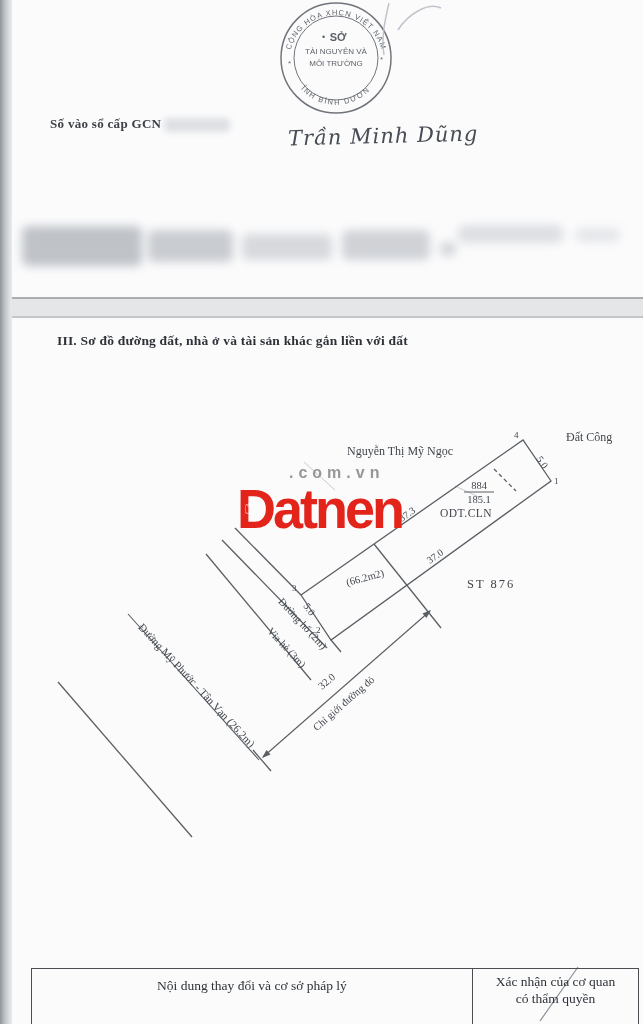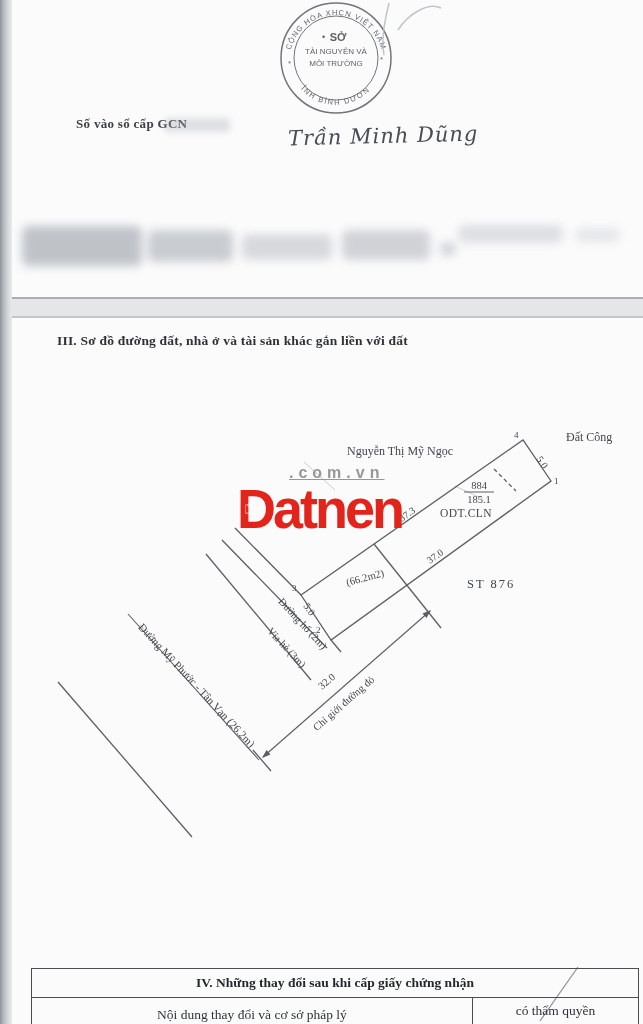--- a/index.html
+++ b/index.html
@@ -11,7 +11,7 @@
   #left-strip{position:absolute;left:0;top:0;width:12px;height:1024px;z-index:6;
       background:linear-gradient(to right,#8f959b 0%,#b9bec2 35%,#d7dadd 70%,#e9ebec 100%);}
   .doc-text{position:absolute;color:#3c4147;}
-  #gcn-label{left:50px;top:116px;font-size:13px;font-weight:bold;letter-spacing:.3px;margin-left:26px;}
+  #gcn-label{left:50px;top:116px;font-size:13px;font-weight:bold;letter-spacing:.3px;}
   #gcn-smudge{position:absolute;left:164px;top:118px;width:66px;height:14px;background:#a7adb5;
       opacity:.35;filter:blur(3px);border-radius:4px;}
   #signature{left:288px;top:124px;font-size:21px;font-style:italic;color:#474d55;

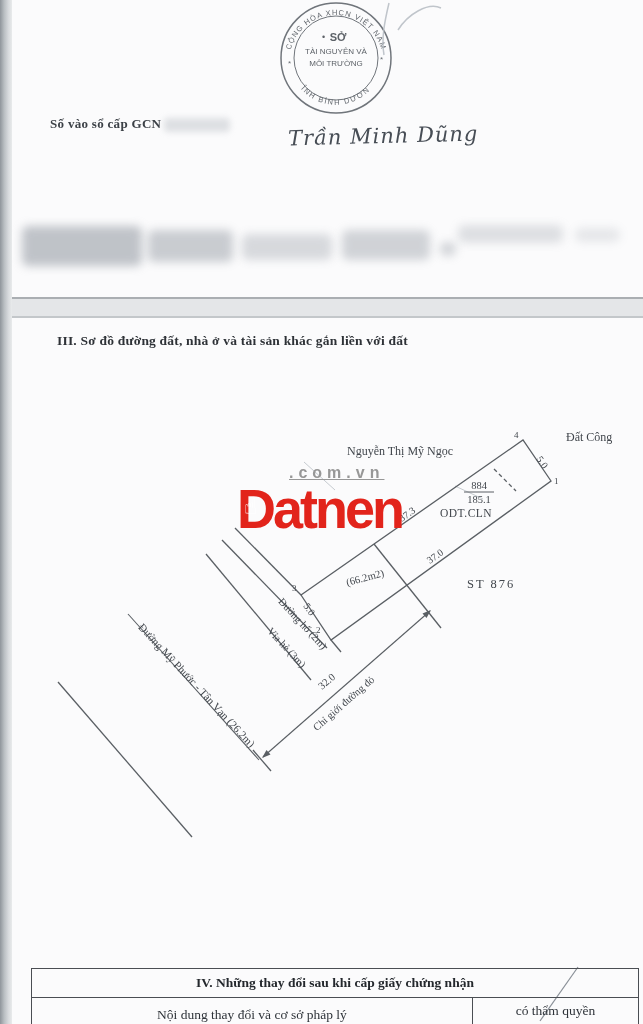--- a/index.html
+++ b/index.html
@@ -21,7 +21,7 @@
   
   #watermark{position:absolute;left:237px;top:464px;width:172px;height:82px;z-index:4;}
   #wm-domain{position:absolute;left:52px;top:0;font-family:"Liberation Sans",sans-serif;
-      font-weight:bold;font-size:16px;letter-spacing:5px;color:#979797;text-decoration:underline;}
+      font-weight:bold;font-size:16px;letter-spacing:5px;color:#979797;}
   #wm-brand{position:absolute;left:0;top:12px;font-family:"Liberation Sans",sans-serif;
       font-weight:bold;font-size:54px;letter-spacing:-3px;color:#e2241b;transform:scaleY(1.04);
       transform-origin:top left;}

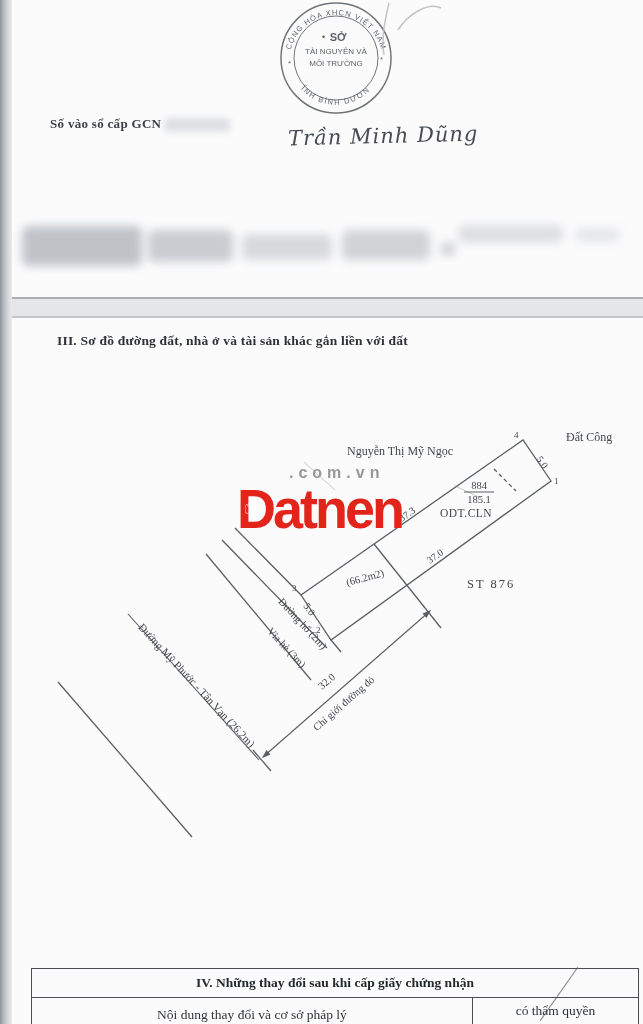--- a/index.html
+++ b/index.html
@@ -146,7 +146,6 @@
 </div>
 
 <div id="sec4-table">
-  <div id="sec4-title">IV. Những thay đổi sau khi cấp giấy chứng nhận</div>
   <div id="sec4-cols">
     <div id="sec4-col1">Nội dung thay đổi và cơ sở pháp lý</div>
     <div id="sec4-col2">

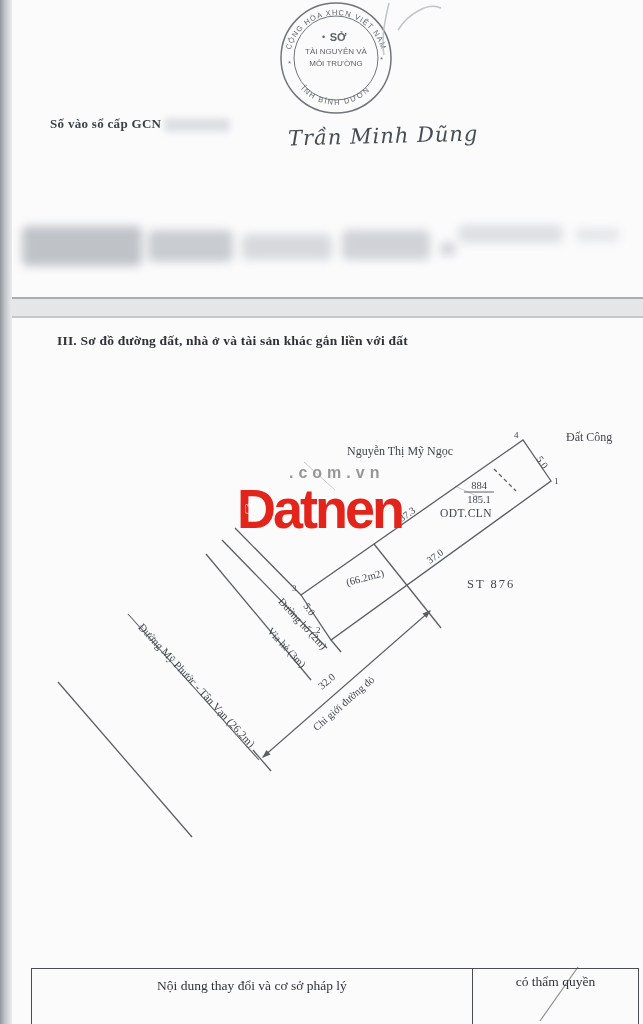--- a/index.html
+++ b/index.html
@@ -149,6 +149,7 @@
   <div id="sec4-cols">
     <div id="sec4-col1">Nội dung thay đổi và cơ sở pháp lý</div>
     <div id="sec4-col2">
+      <div>Xác nhận của cơ quan</div>
       <div>có thẩm quyền</div>
     </div>
   </div>

